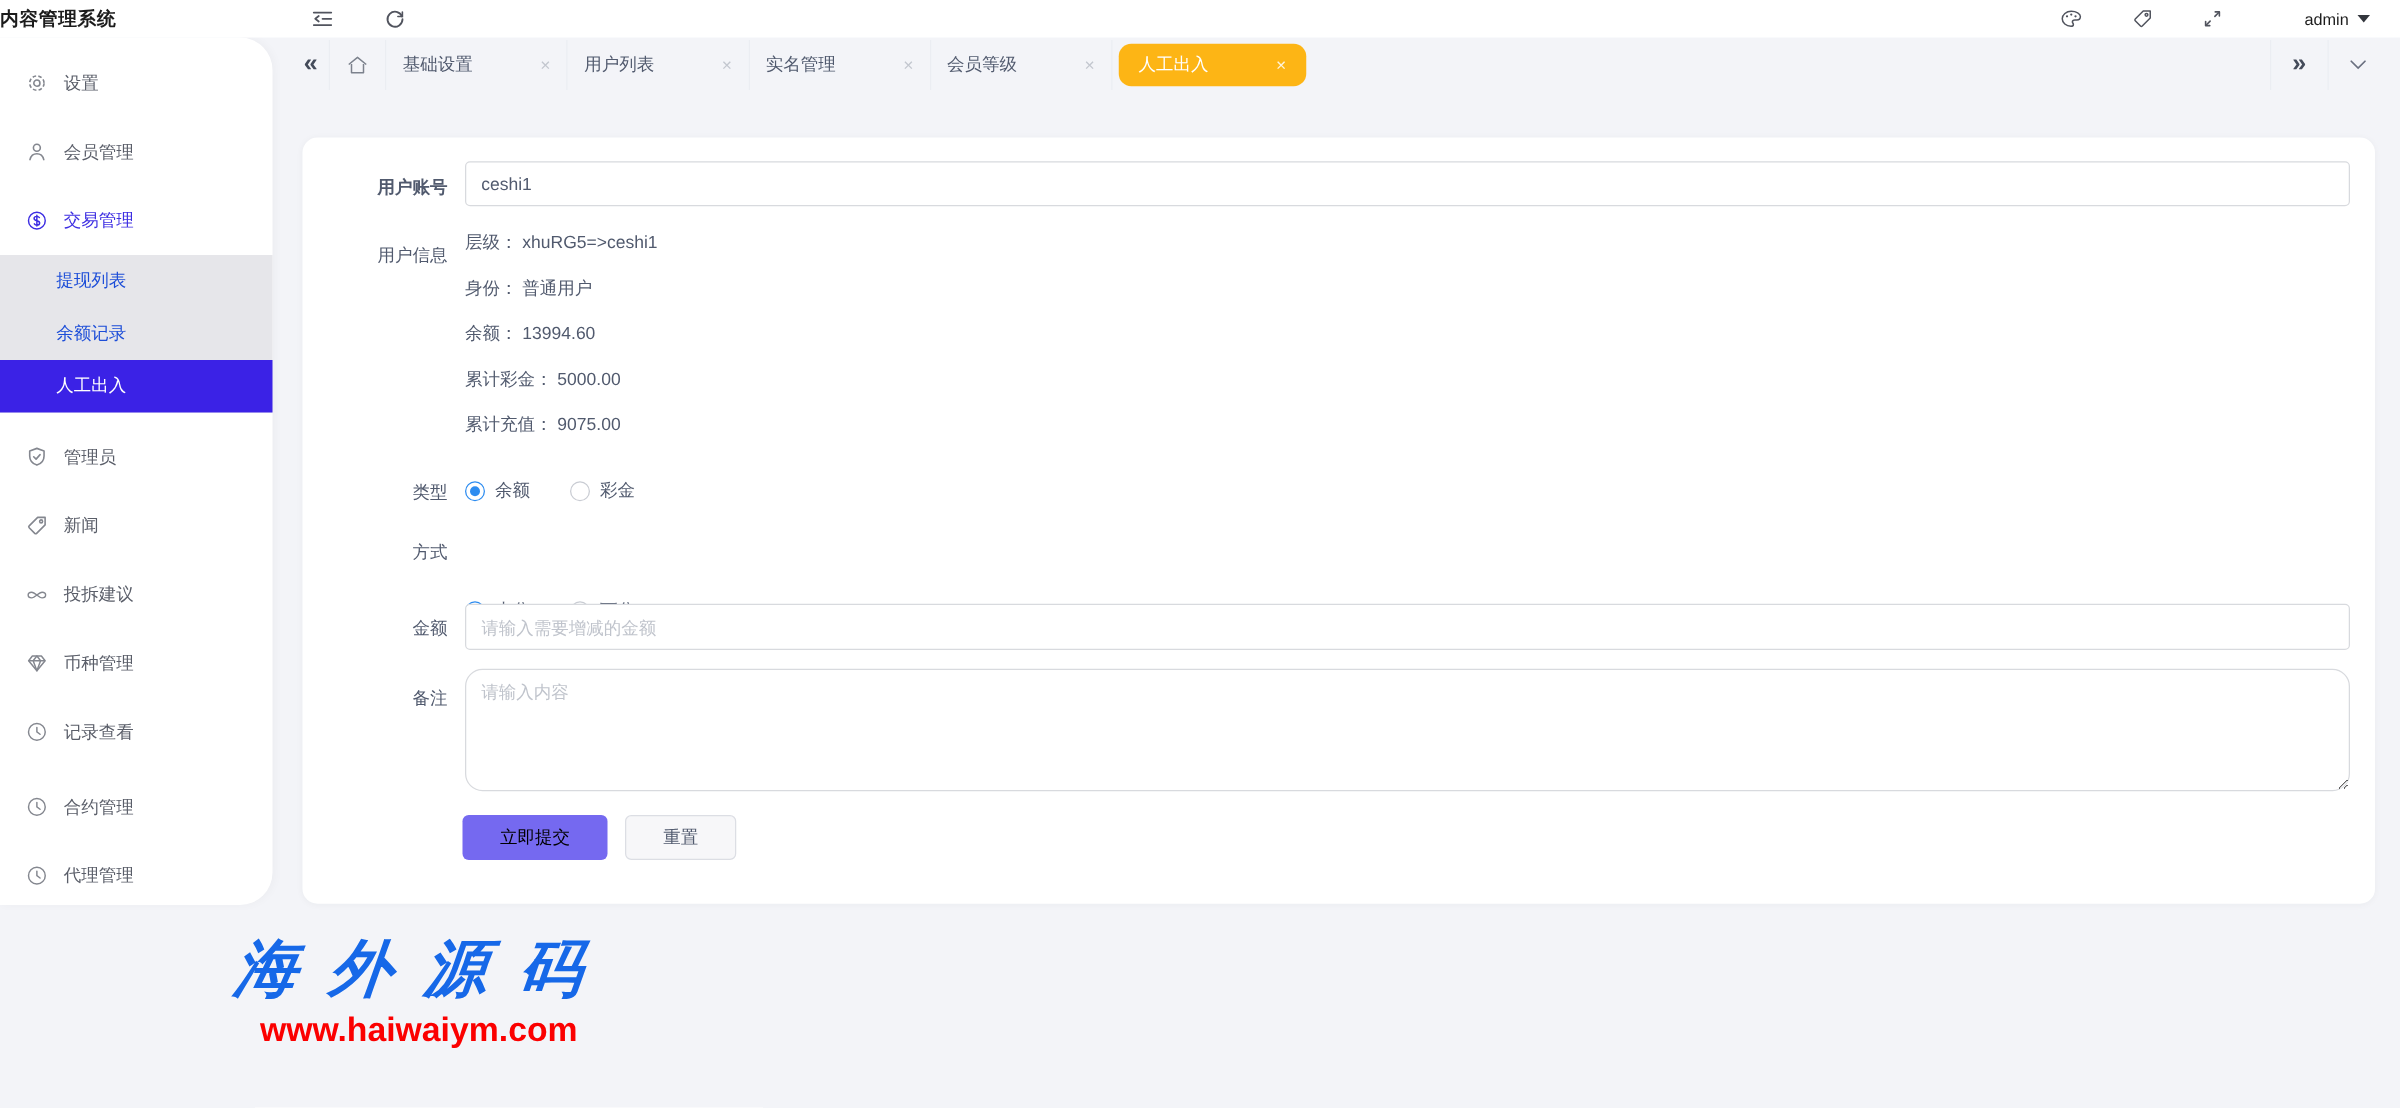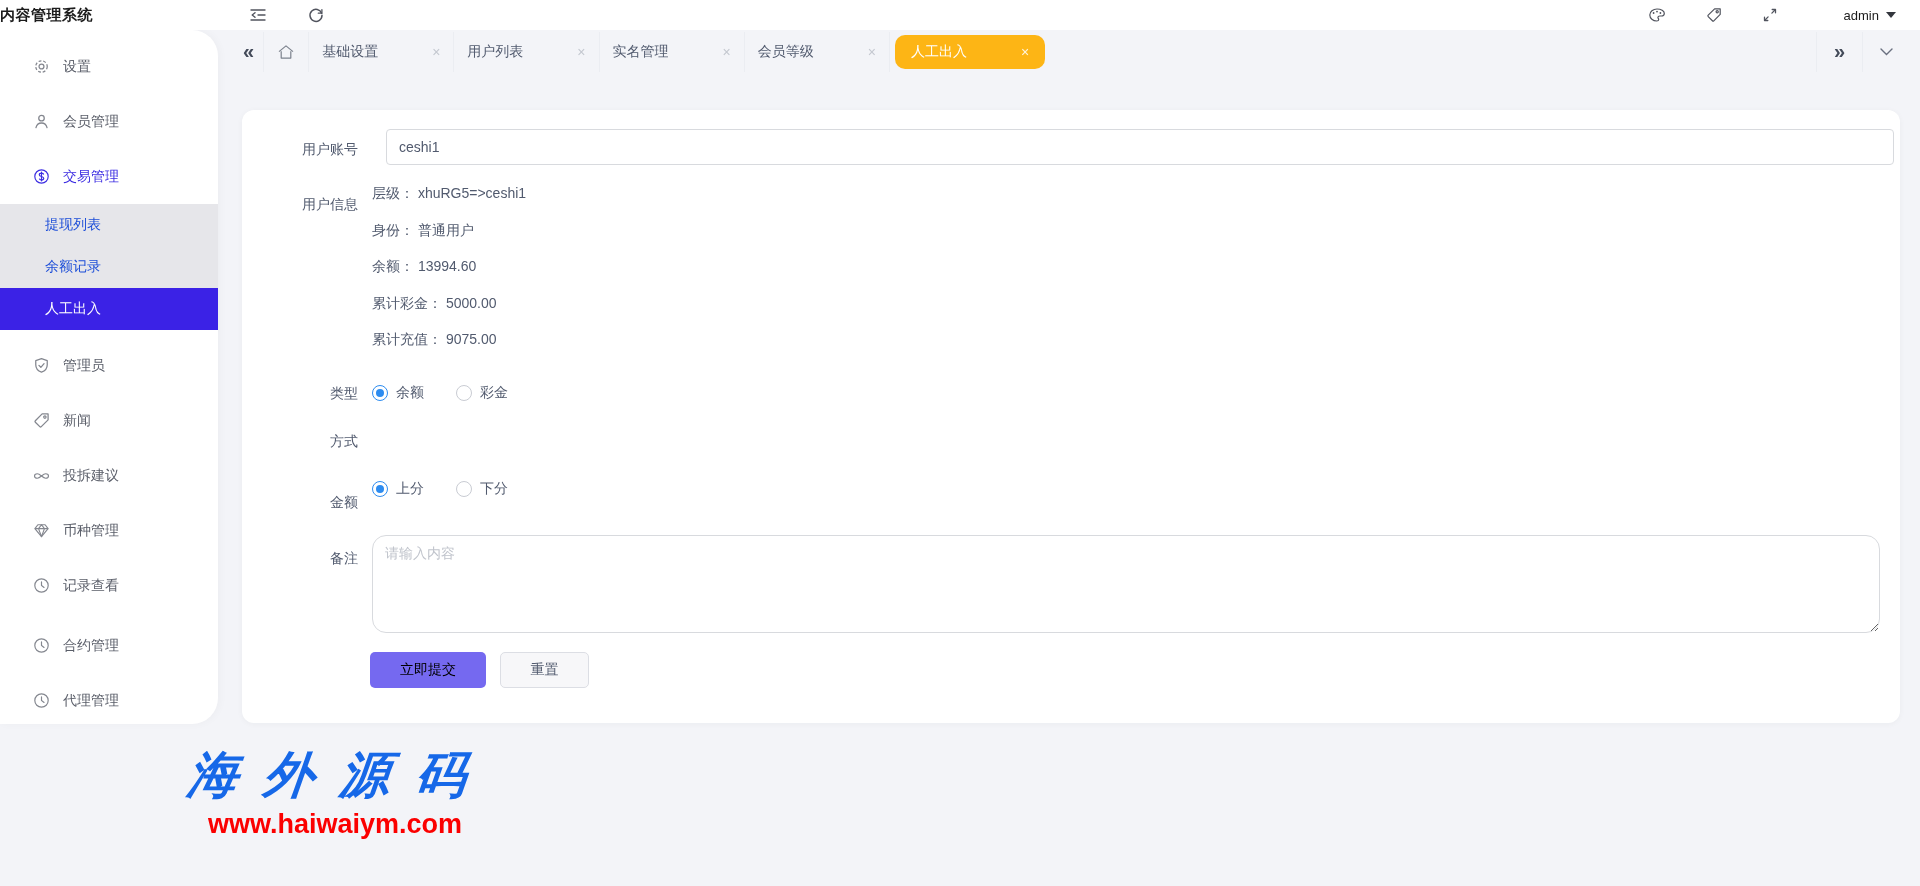--- a/index.html
+++ b/index.html
@@ -49,7 +49,7 @@
   .sidebar{position:absolute;left:0;top:30px;width:218px;height:694px;background:#fff;
            border-radius:0 26px 26px 0;padding-top:9px;z-index:5;
            box-shadow:2px 0 8px rgba(29,35,41,.03);}
-  .side-item{height:55px;display:flex;align-items:center;gap:13px;padding-left:33px;
+  .side-item{height:55px;display:flex;align-items:center;gap:13px;padding-left:21px;
              font-size:14px;color:#5a5e69;cursor:pointer;}
   .side-item .ic{display:inline-flex;width:17px;height:17px;align-items:center;justify-content:center;color:#84878f;}
   .side-item.active-parent{color:var(--menu-active-text);}

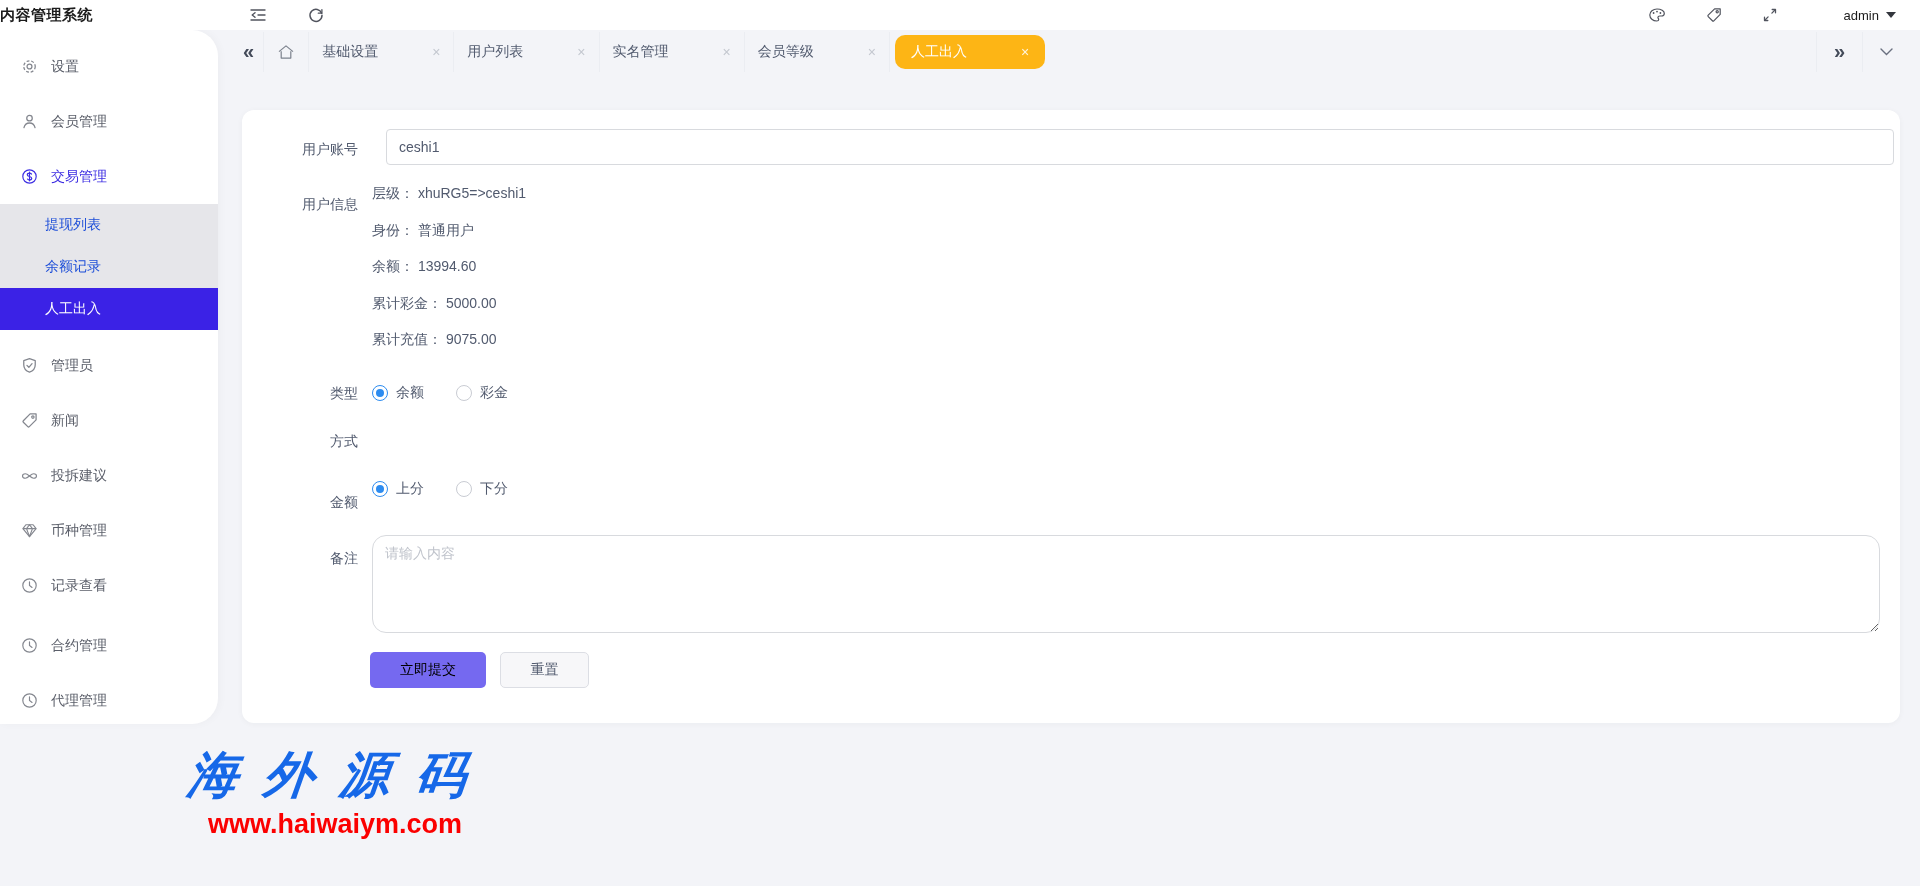--- a/index.html
+++ b/index.html
@@ -350,7 +350,7 @@
 
   <div class="card">
 
-    <div class="flabel" style="top:31px;">用户账号</div>
+    <div class="flabel" style="top:31px;font-weight:bold;">用户账号</div>
     <input class="tinput input-account fctrl" style="top: 19px;" type="text" value="ceshi1">
 
     <div class="flabel" style="top:86px;">用户信息</div>

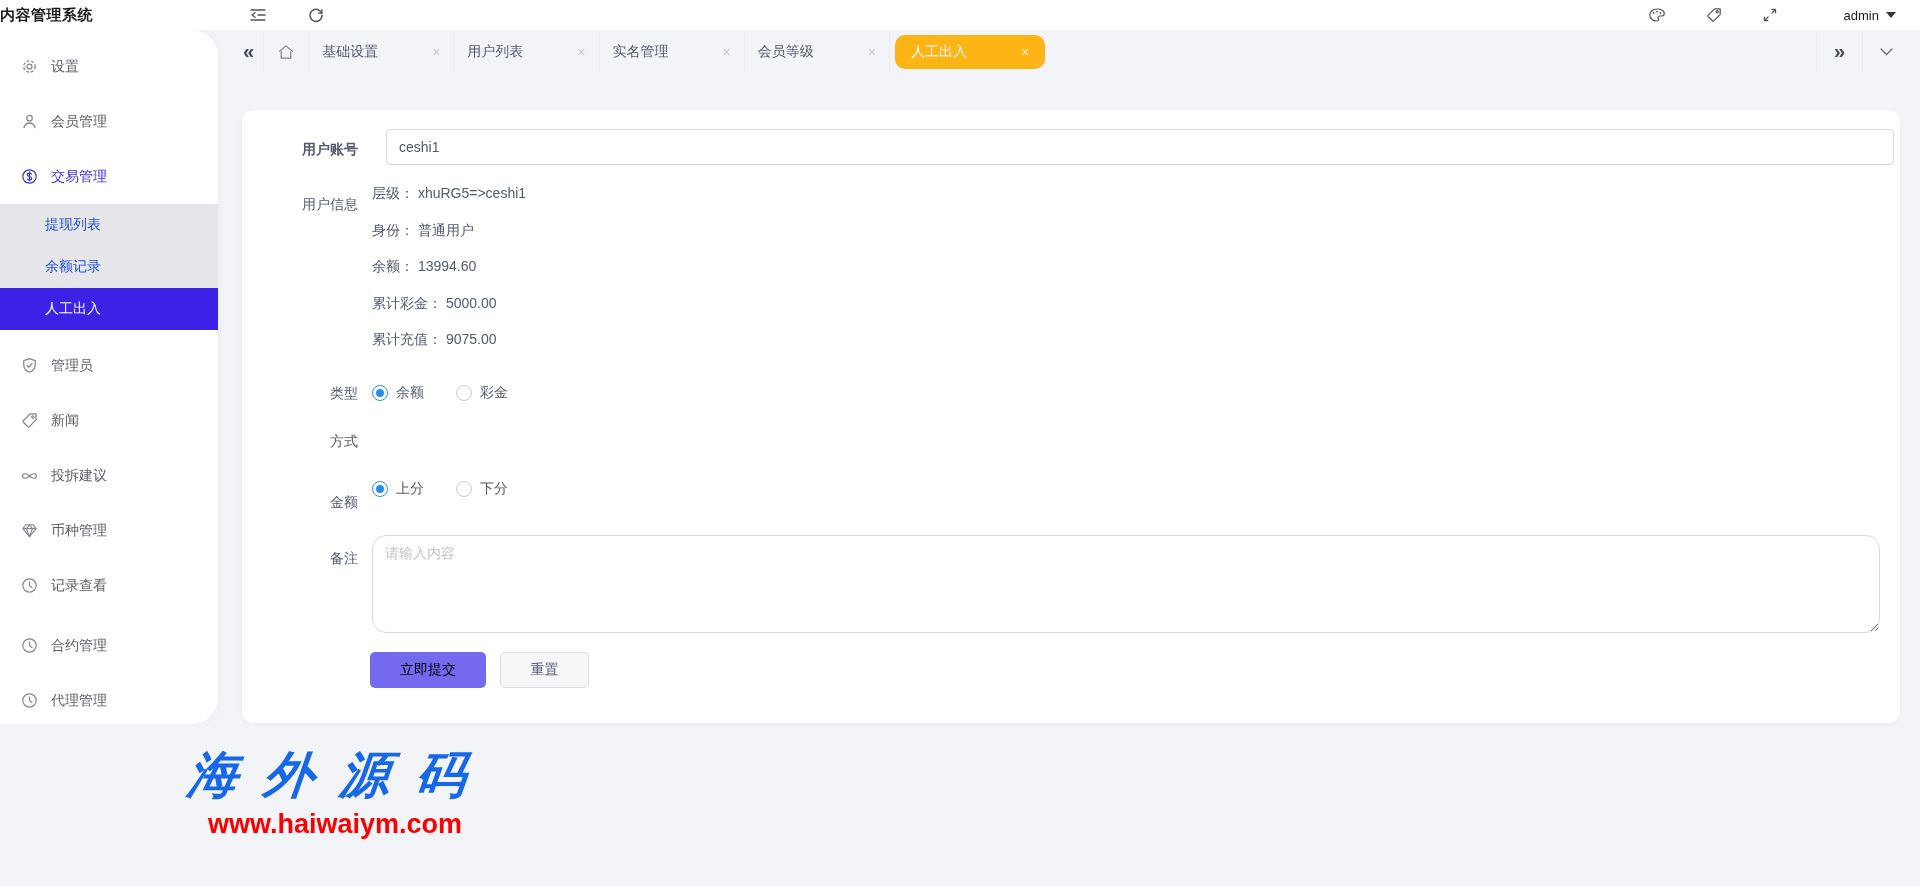--- a/index.html
+++ b/index.html
@@ -67,7 +67,7 @@
   .fctrl{position:absolute;left:130px;}
   .tinput{width:1508px;height:36px;border:1px solid #d8dade;border-radius:4px;padding:0 12px;
           font-size:14px;color:#515a6e;background:#fff;outline:none;
-          font-family:"Liberation Sans","DejaVu Sans",sans-serif;margin-left:14px;}
+          font-family:"Liberation Sans","DejaVu Sans",sans-serif;}
   .tinput::placeholder{color:#c0c4cc;}
   .input-account{text-decoration:underline wavy #e5484d 1px;text-underline-offset:3px;}
   .info-lines{line-height:36.5px;font-size:14px;color:#515a6e;}

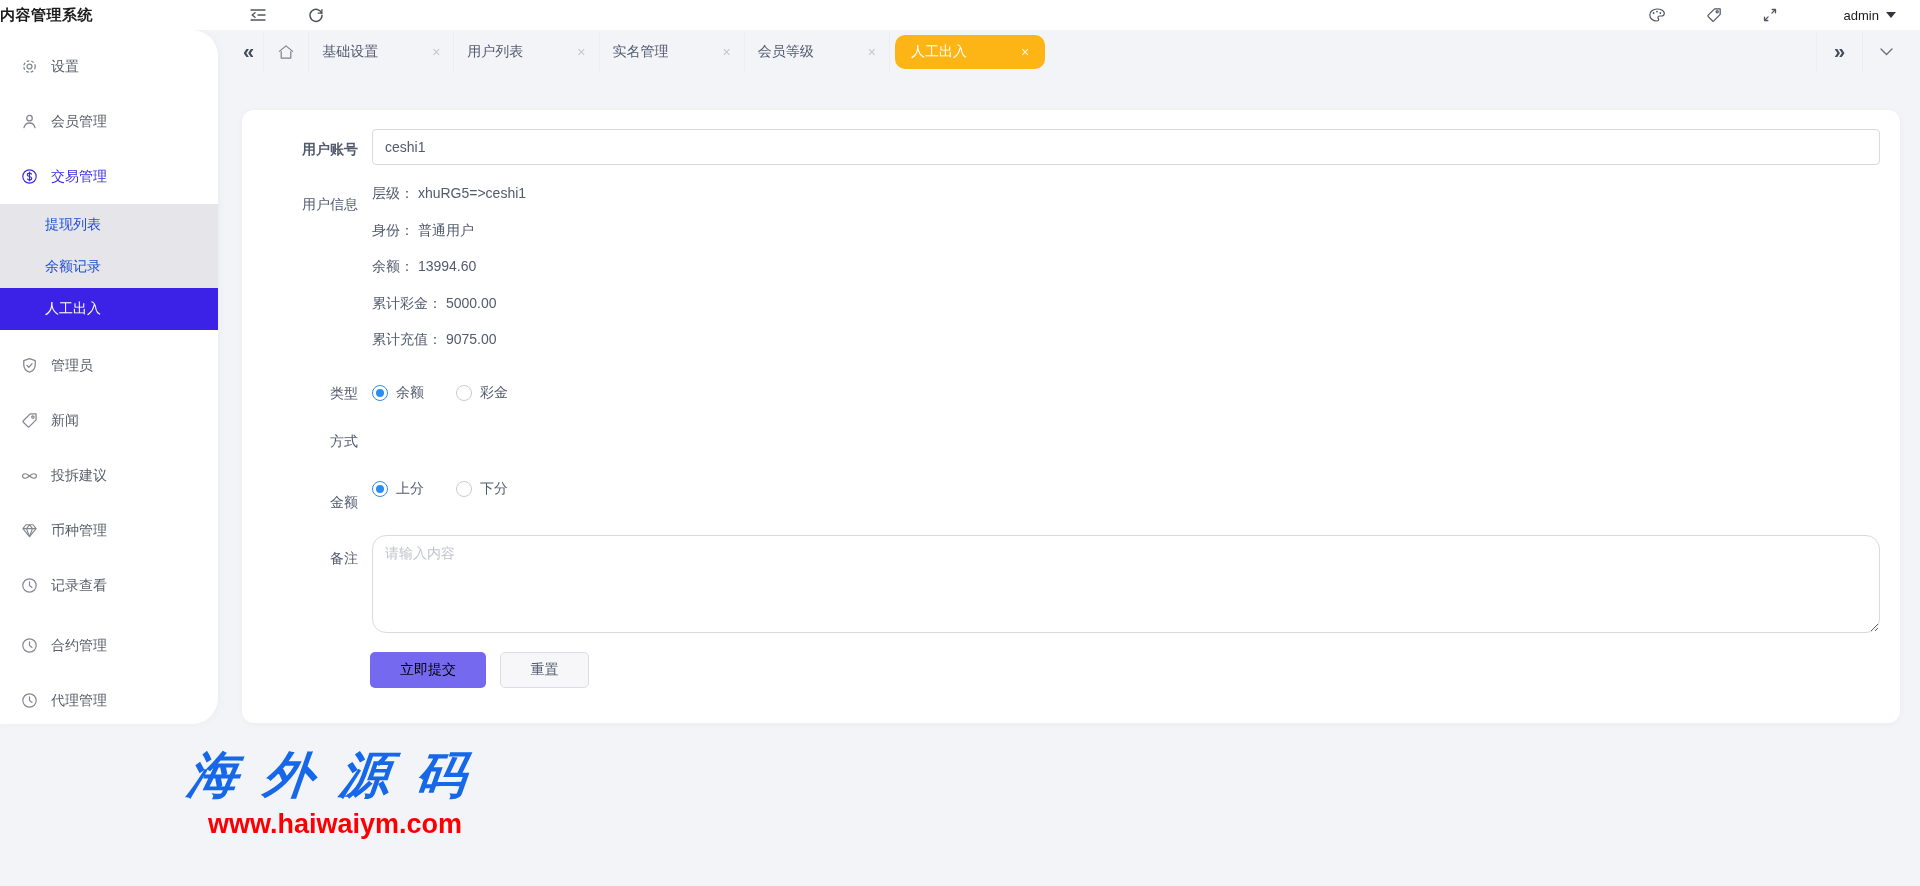--- a/index.html
+++ b/index.html
@@ -379,6 +379,7 @@
     </div>
 
     <div class="flabel" style="top:384px;">金额</div>
+    <input class="tinput fctrl" style="top: 373px; height: 37px;" type="text" placeholder="请输入需要增减的金额">
 
     <div class="flabel" style="top:440px;">备注</div>
     <textarea class="tarea fctrl" style="top: 425px;" placeholder="请输入内容"></textarea>

